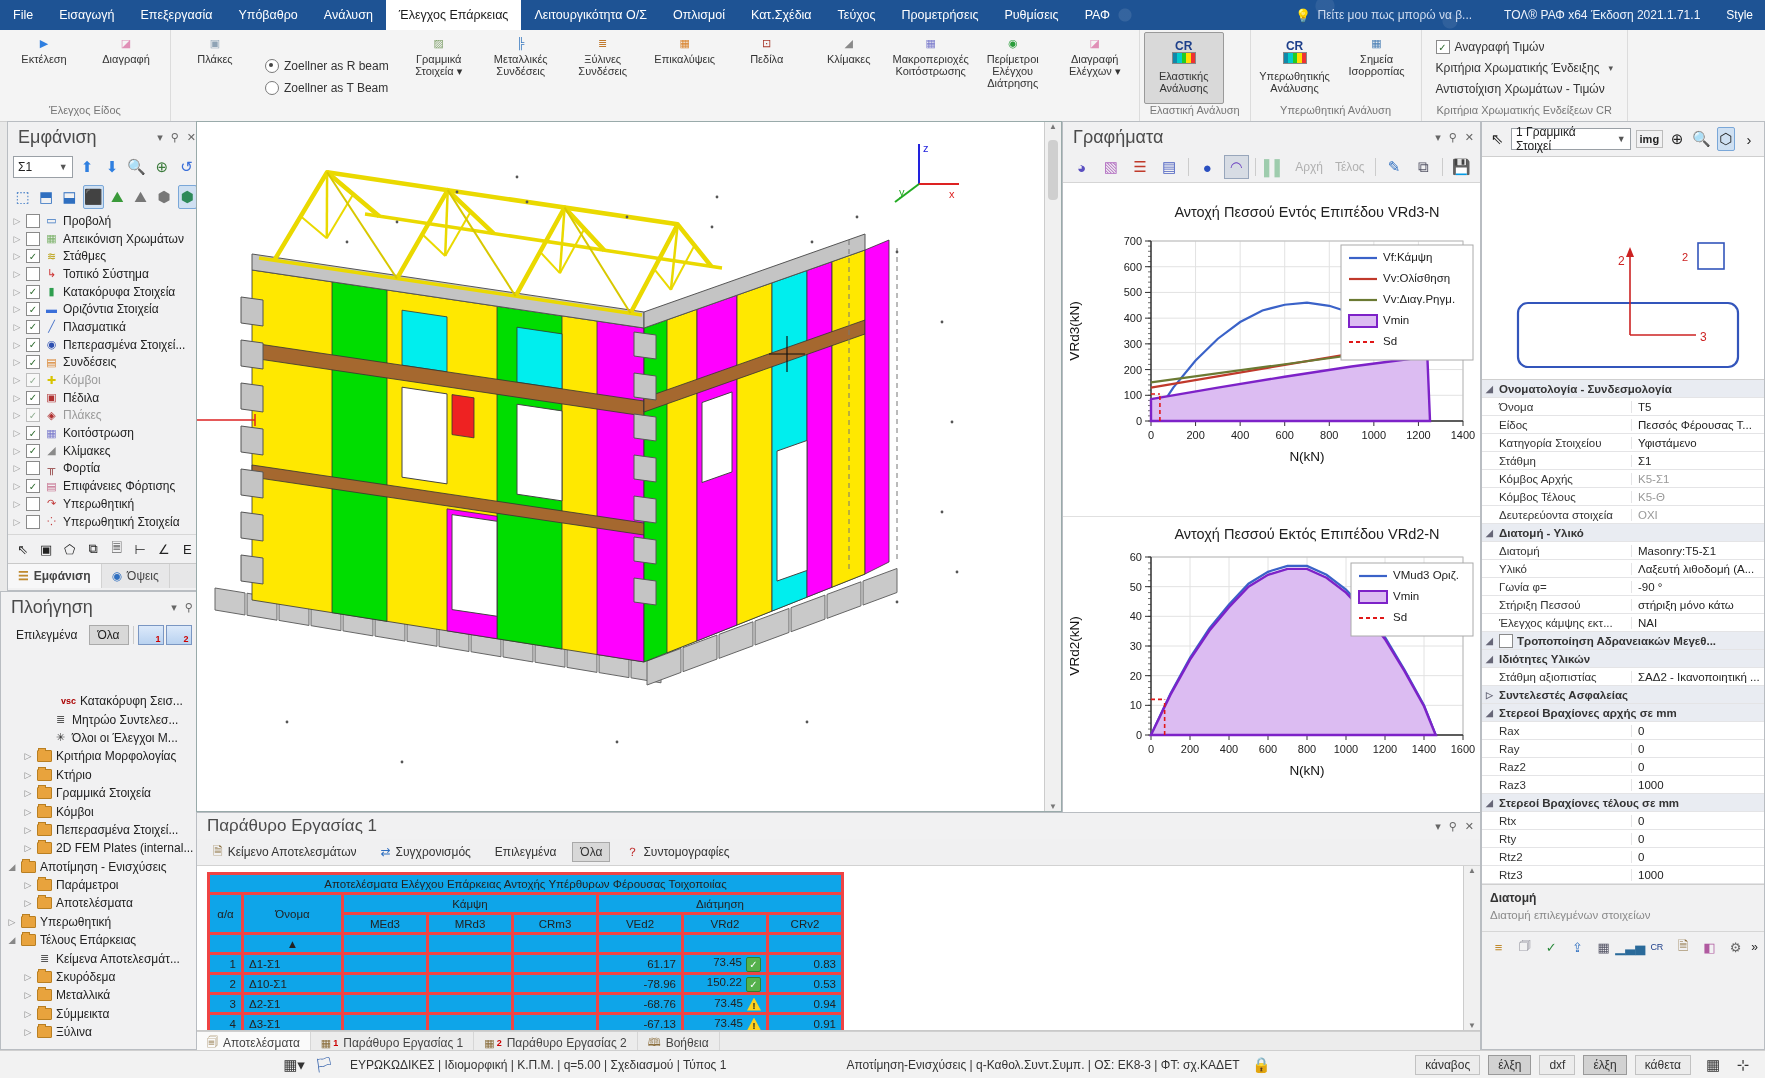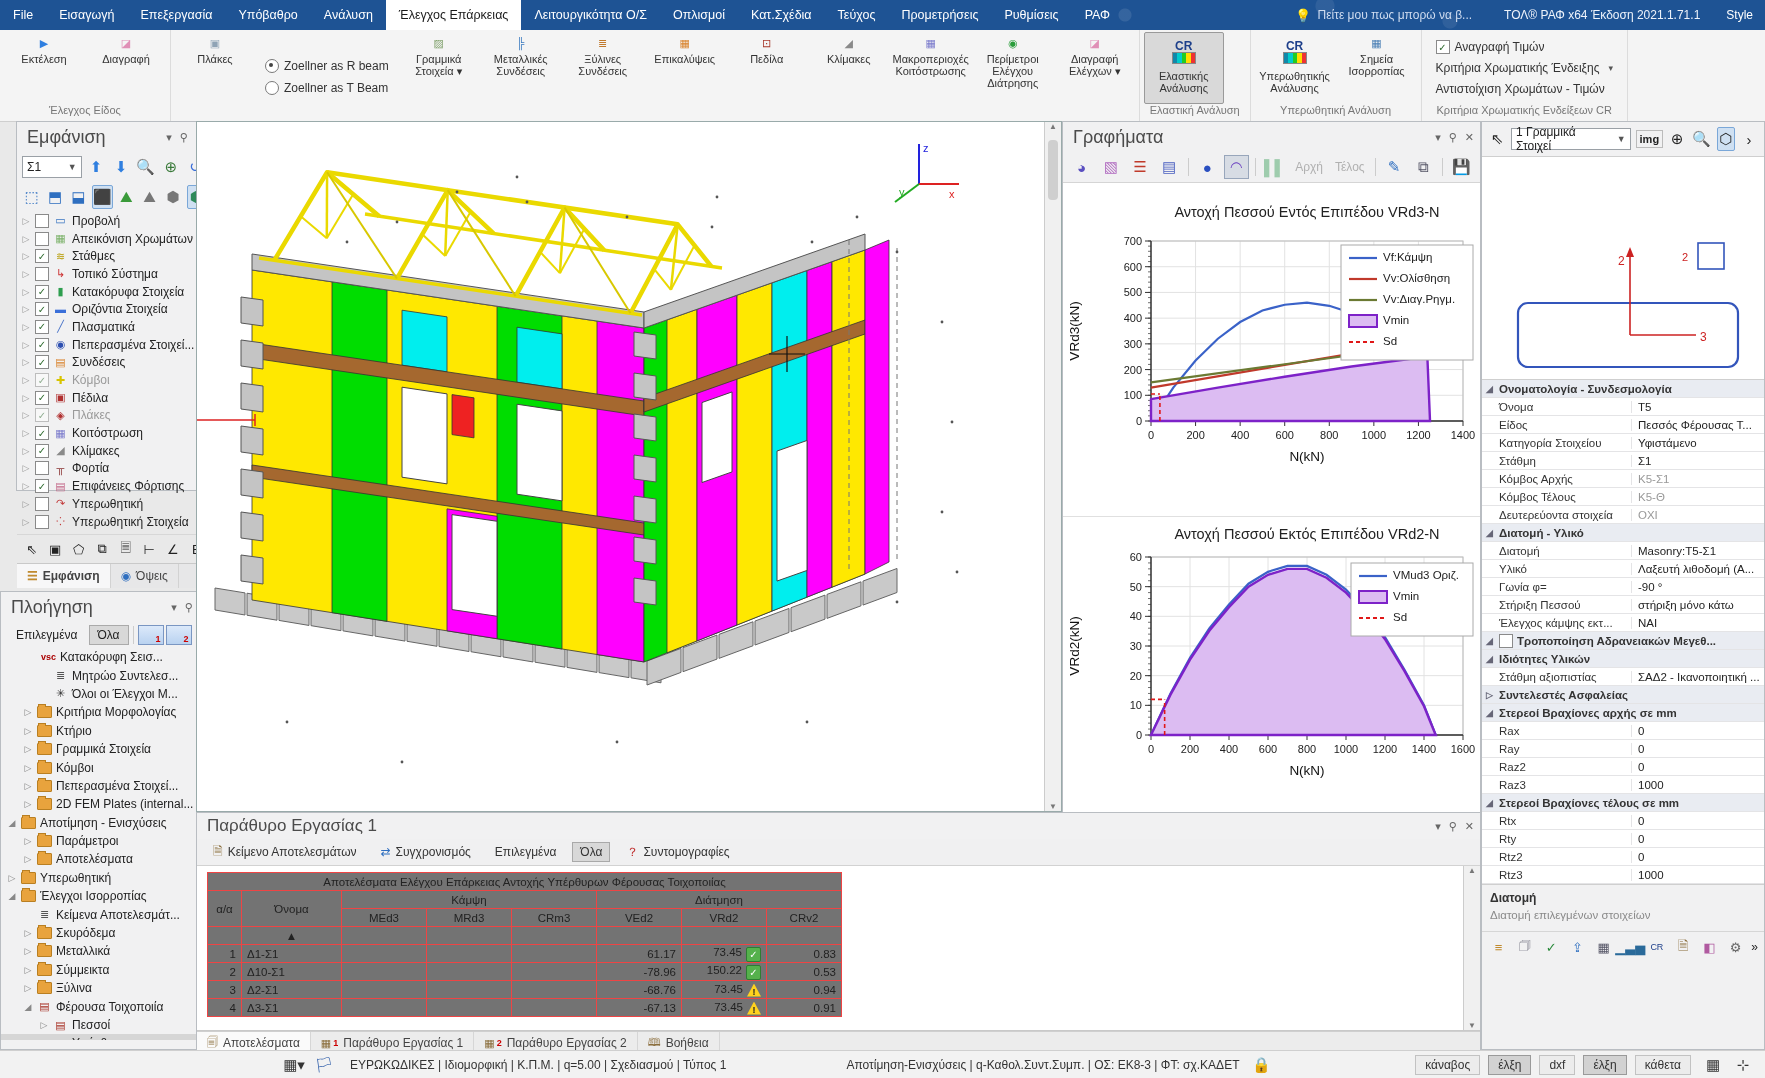--- a/index.html
+++ b/index.html
@@ -298,7 +298,7 @@
       </div>
     </div>
 
-  <div class="pnl" id="panel-emf" style="left:16px;top:121px;width:196px;height:370px">
+  <div class="pnl" id="panel-emf" style="left:7px;top:121px;width:196px;height:470px">
     <div class="pnl-h">
       <span class="pnl-title">Εμφάνιση</span>
       <span class="winbtns">

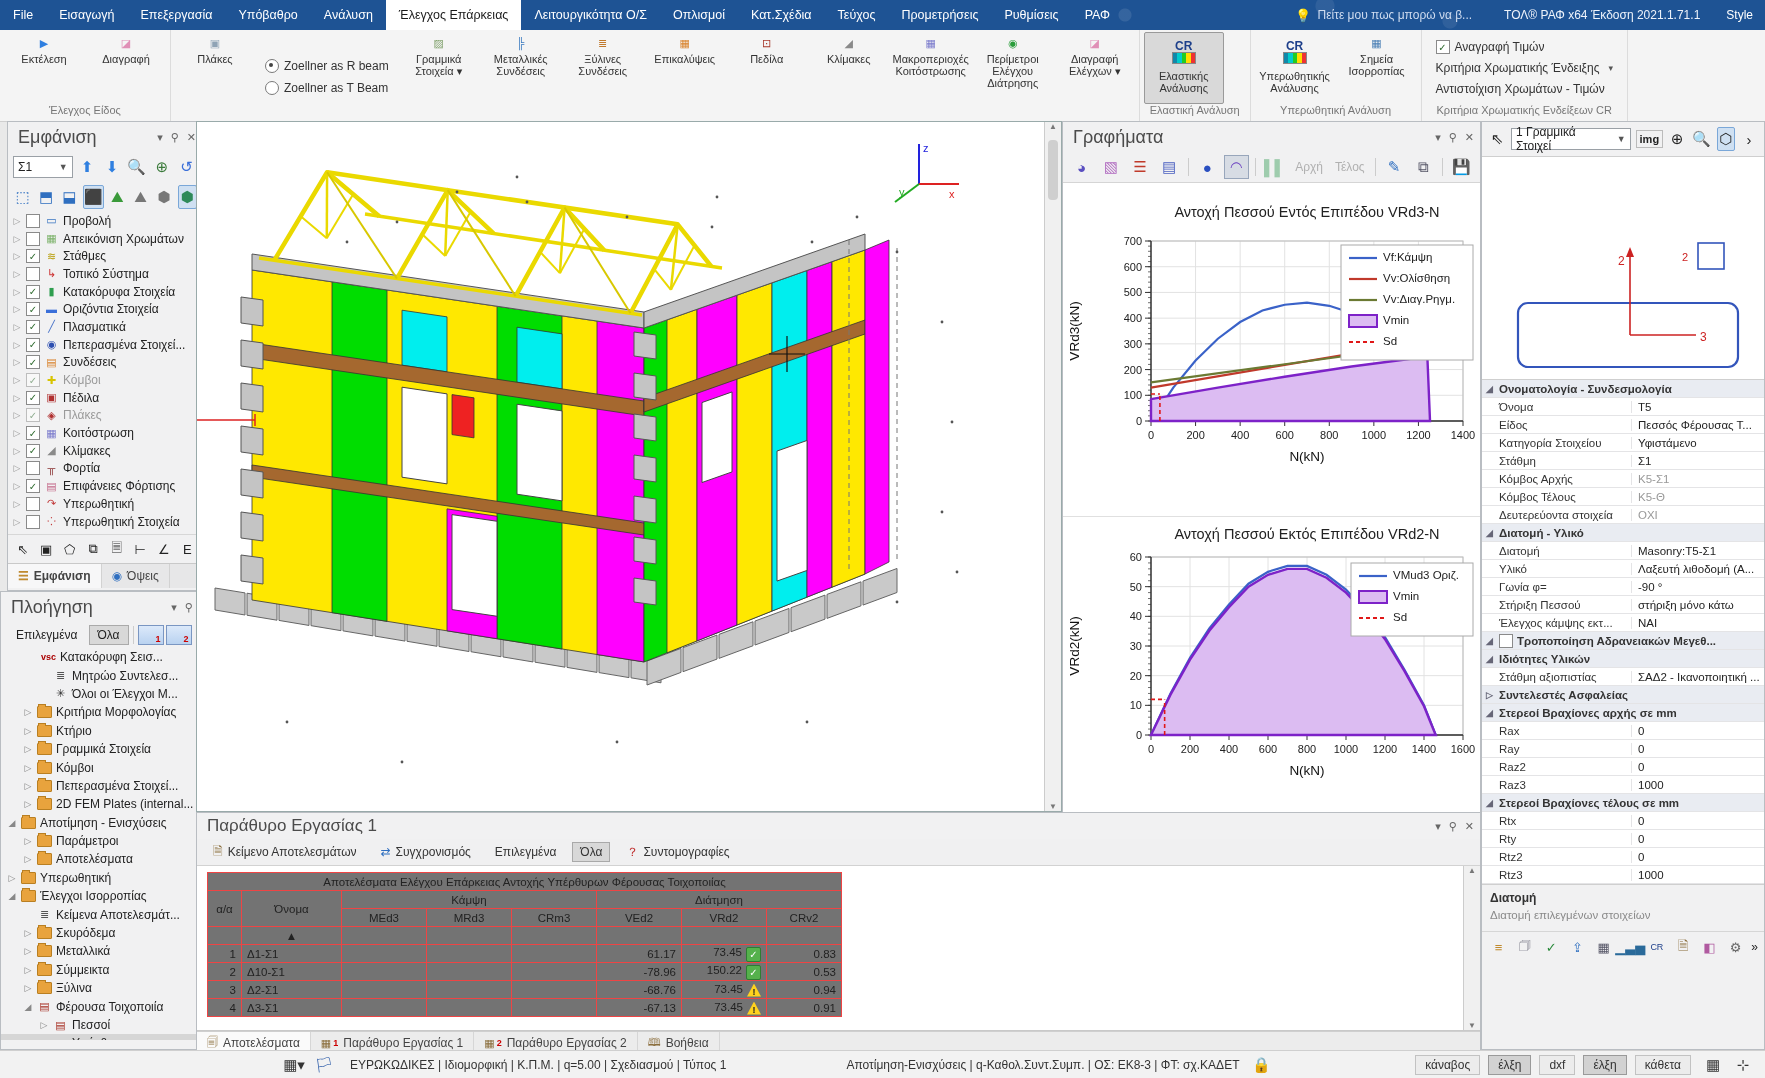--- a/index.html
+++ b/index.html
@@ -477,7 +477,7 @@
         <span class="winico">2</span>
       </div>
     <div class="tree" id="nav-tree" style="height:392px;overflow:hidden">
-        <div class="navitem" style="padding-left: 26px;">
+        <div class="navitem" style="padding-left: 46px; margin-top: 44px;">
           <span class="exp" style="color: rgb(136, 136, 136); font-size: 9px; width: 10px; text-align: center;"></span>
           <span class="tic">
             <span class="vsc">vsc</span>

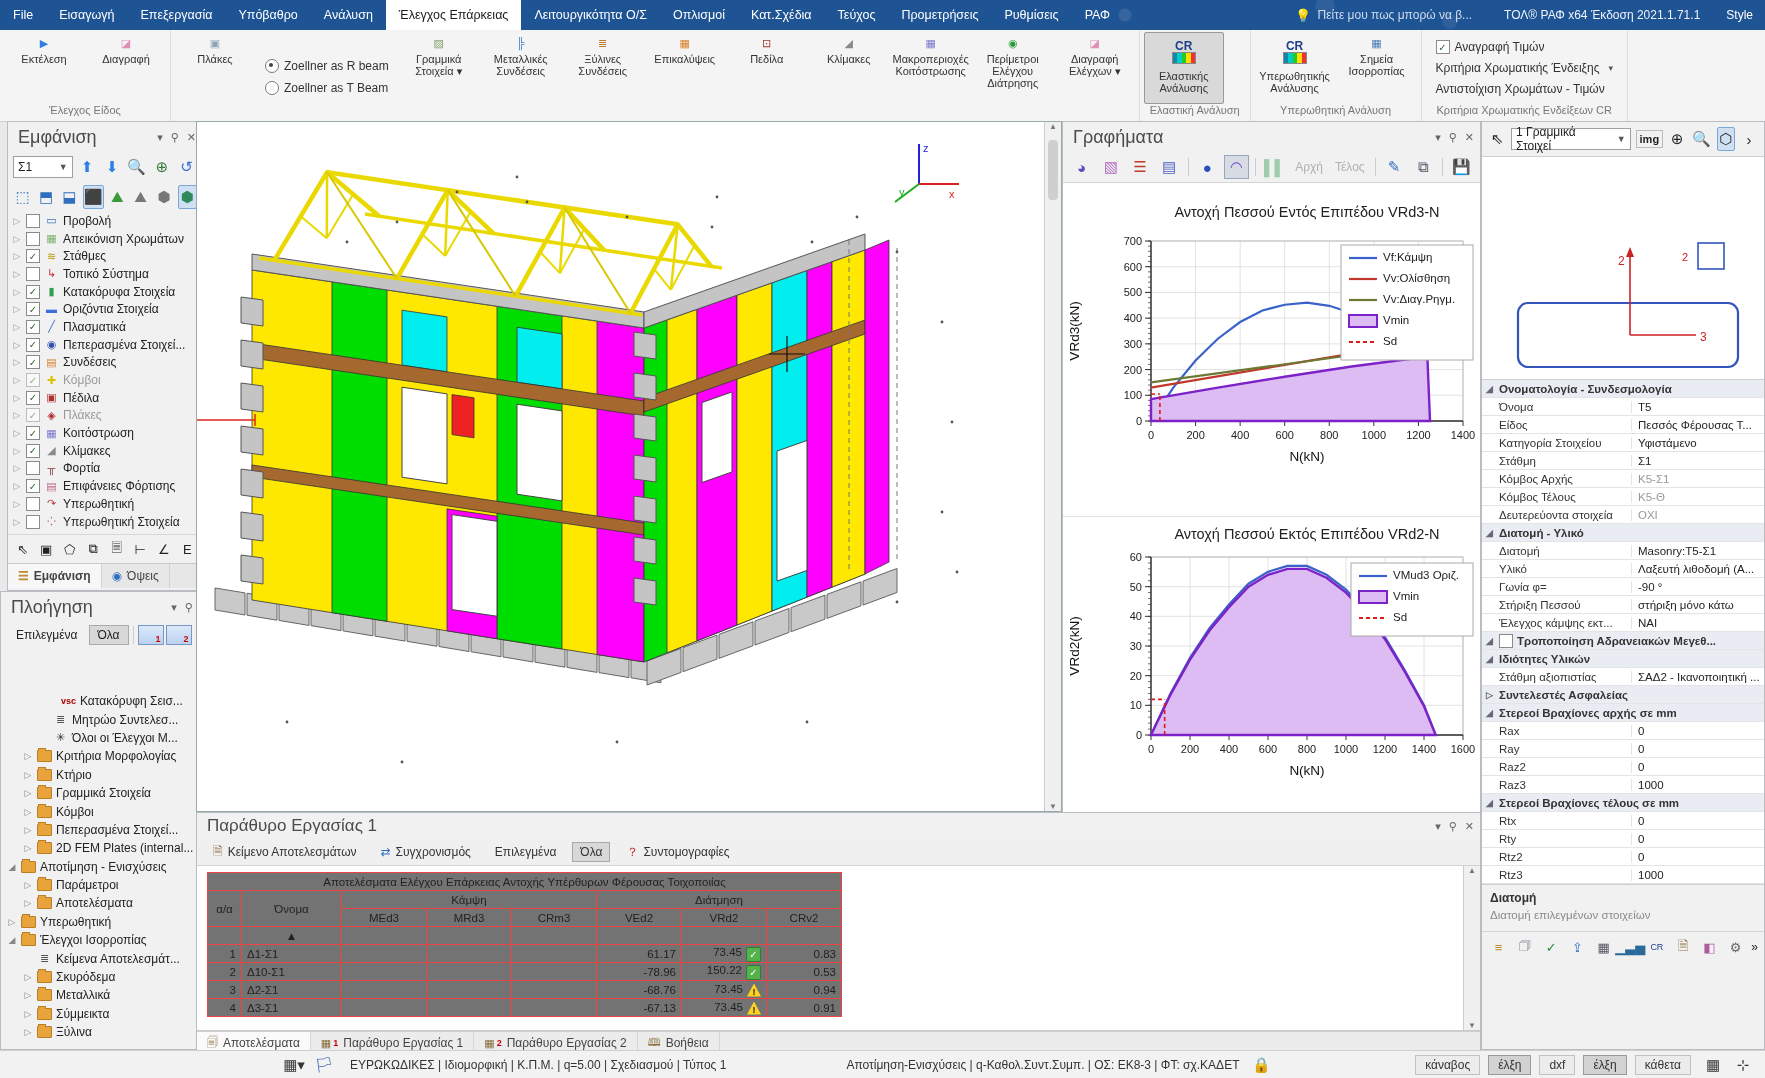--- a/index.html
+++ b/index.html
@@ -87,7 +87,7 @@
   .wwbtn.press{background:#d8d8d8;border-color:#a9a9a9;}
   #ww-tablezone{position:relative;background:#fff;height:164px;border-bottom:1px solid #c9c9c9;overflow:hidden;}
   table.res{border-collapse:collapse;margin:6px 0 0 10px;font-size:11.5px;}
-  table.res td,table.res th{border:1px solid #ef4444;padding:0 5px;height:17px;font-weight:normal;color:#222;background:#737373;white-space:nowrap;}
+  table.res td,table.res th{border:3px solid #ef4444;padding:0 5px;height:17px;font-weight:normal;color:#222;background:#0ea5e9;white-space:nowrap;}
   table.res .cap{text-align:center;}
   table.res .hd{text-align:center;}
   table.res .num{text-align:right;}

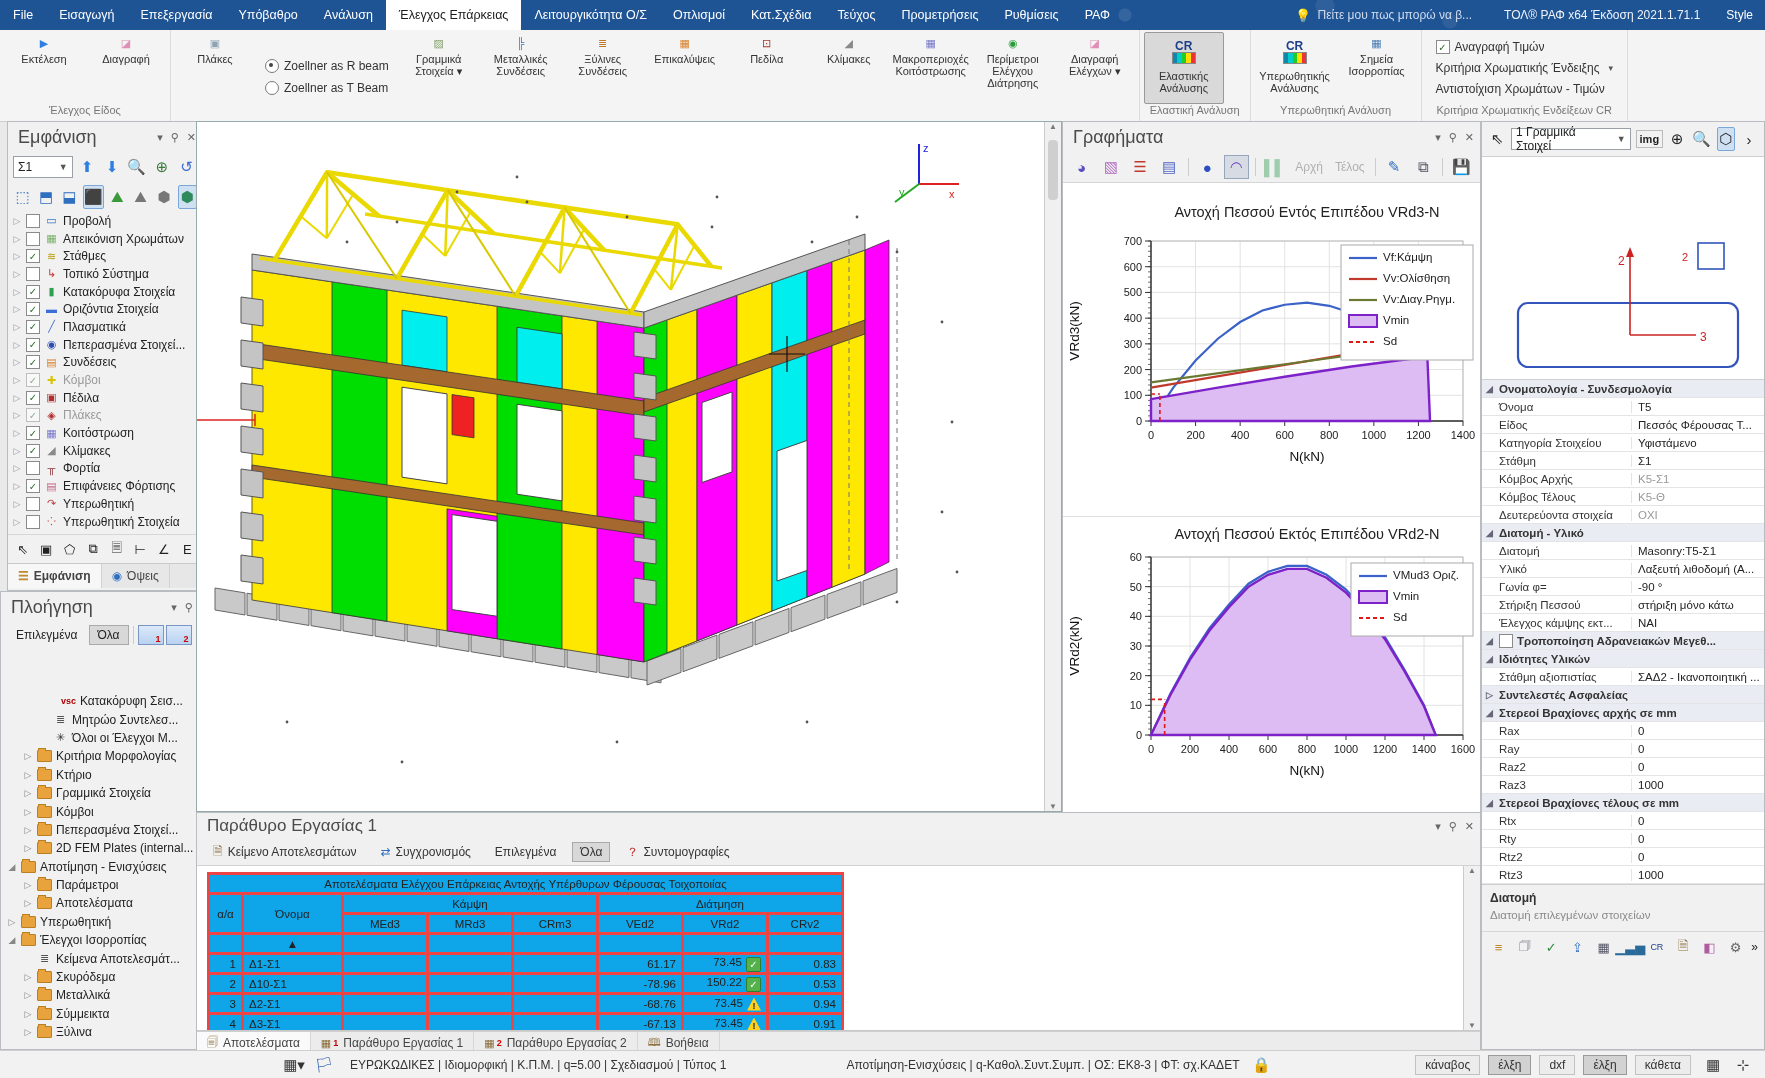--- a/index.html
+++ b/index.html
@@ -569,7 +569,7 @@
           <span class="tic">
             <span class="folder"></span>
           </span>
-          <span>Έλεγχοι Ισορροπίας</span>
+          <span>Τέλους Επάρκειας</span>
         </div>
         <div class="navitem" style="padding-left: 22px;">
           <span class="exp" style="color: rgb(136, 136, 136); font-size: 9px; width: 10px; text-align: center;"></span>

